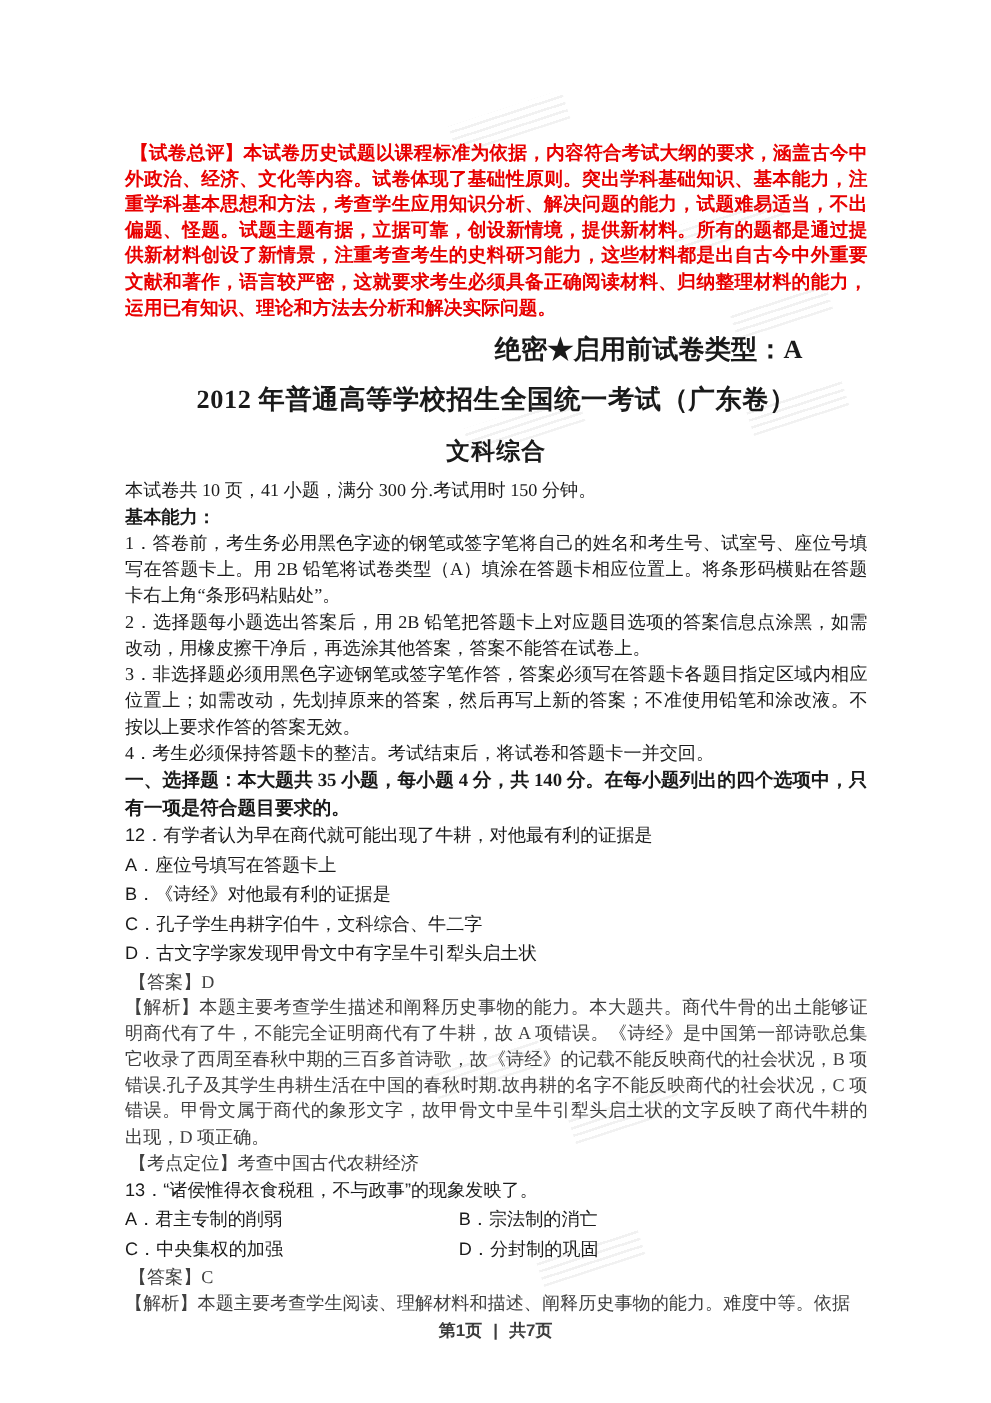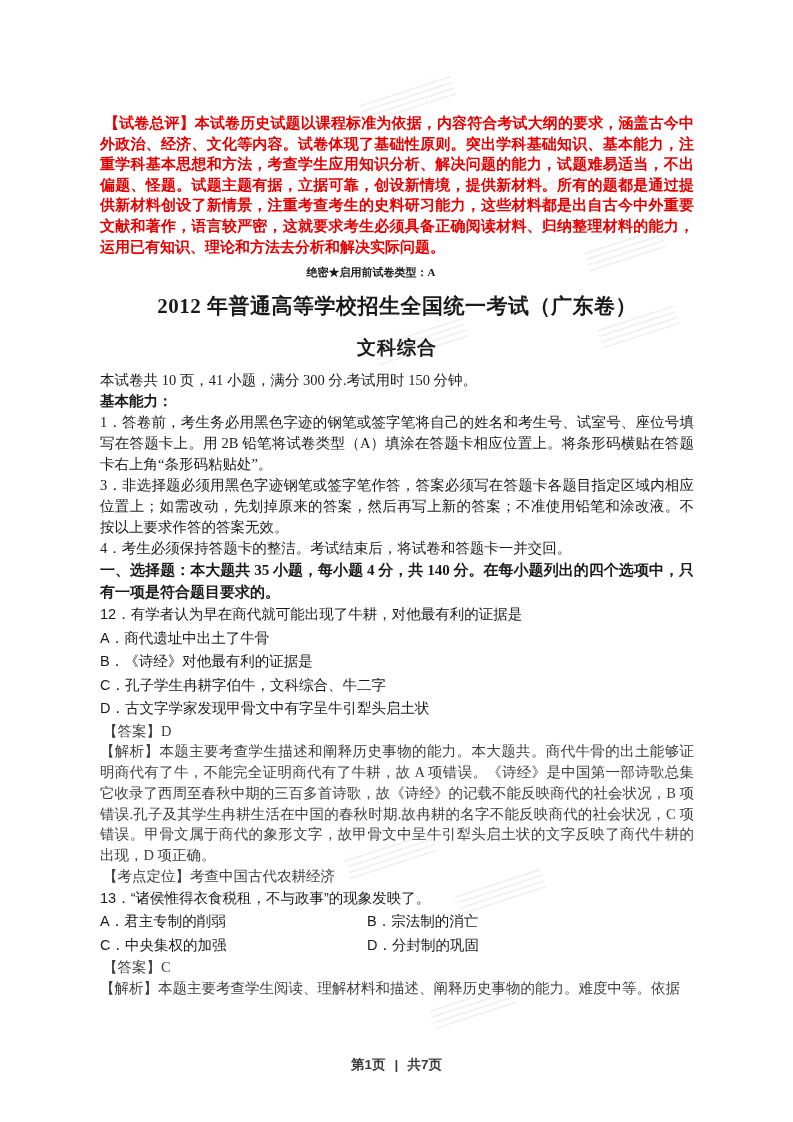--- a/index.html
+++ b/index.html
@@ -33,12 +33,12 @@
   }
   .secrecy-row {
     display: flex;
-    justify-content: center;
+    justify-content: flex-end;
     align-items: baseline;
     margin-top: 8px;
     padding-right: 52px;
     font-weight: bold;
-    font-size: 11px;
+    font-size: 21px;
   }
   .title {
     margin: 12px 0 12px 0;

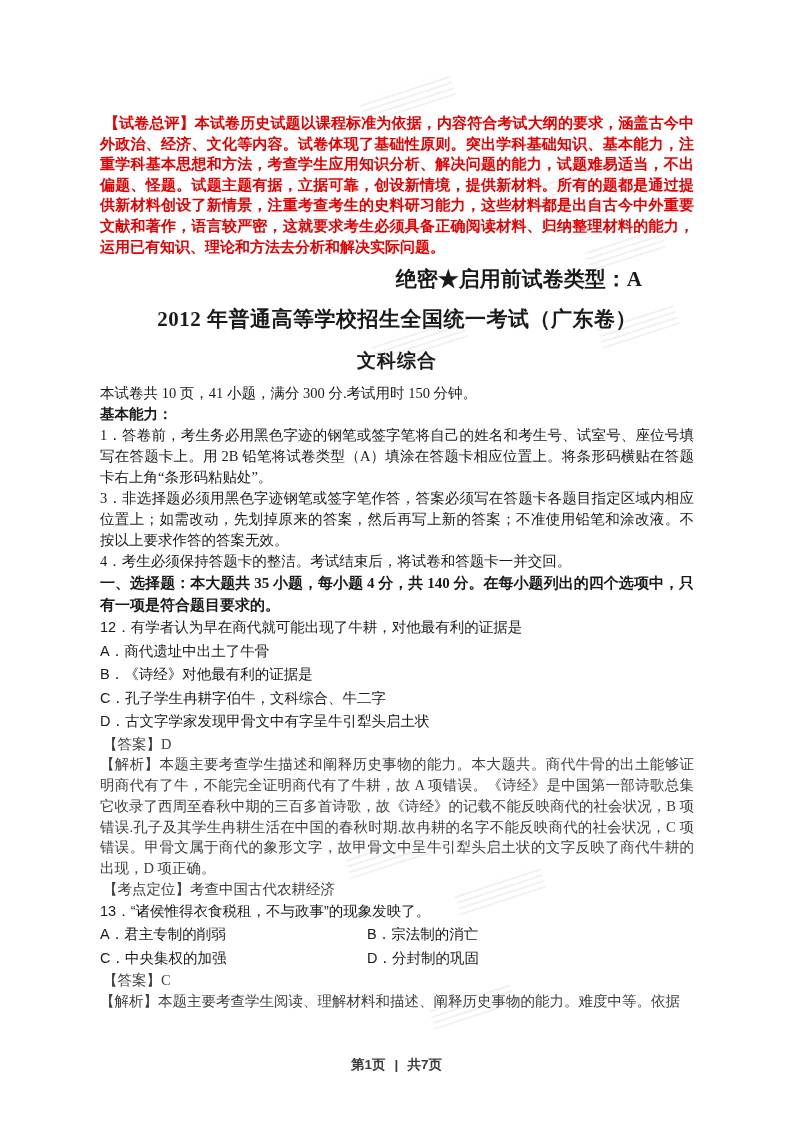--- a/index.html
+++ b/index.html
@@ -164,6 +164,7 @@
 
     <p class="notes-heading">基本能力：</p>
     <p class="note">1．答卷前，考生务必用黑色字迹的钢笔或签字笔将自己的姓名和考生号、试室号、座位号填写在答题卡上。用 2B 铅笔将试卷类型（A）填涂在答题卡相应位置上。将条形码横贴在答题卡右上角“条形码粘贴处”。</p>
+    <p class="note">2．选择题每小题选出答案后，用 2B 铅笔把答题卡上对应题目选项的答案信息点涂黑，如需改动，用橡皮擦干净后，再选涂其他答案，答案不能答在试卷上。</p>
     <p class="note">3．非选择题必须用黑色字迹钢笔或签字笔作答，答案必须写在答题卡各题目指定区域内相应位置上；如需改动，先划掉原来的答案，然后再写上新的答案；不准使用铅笔和涂改液。不按以上要求作答的答案无效。</p>
     <p class="note">4．考生必须保持答题卡的整洁。考试结束后，将试卷和答题卡一并交回。</p>
 

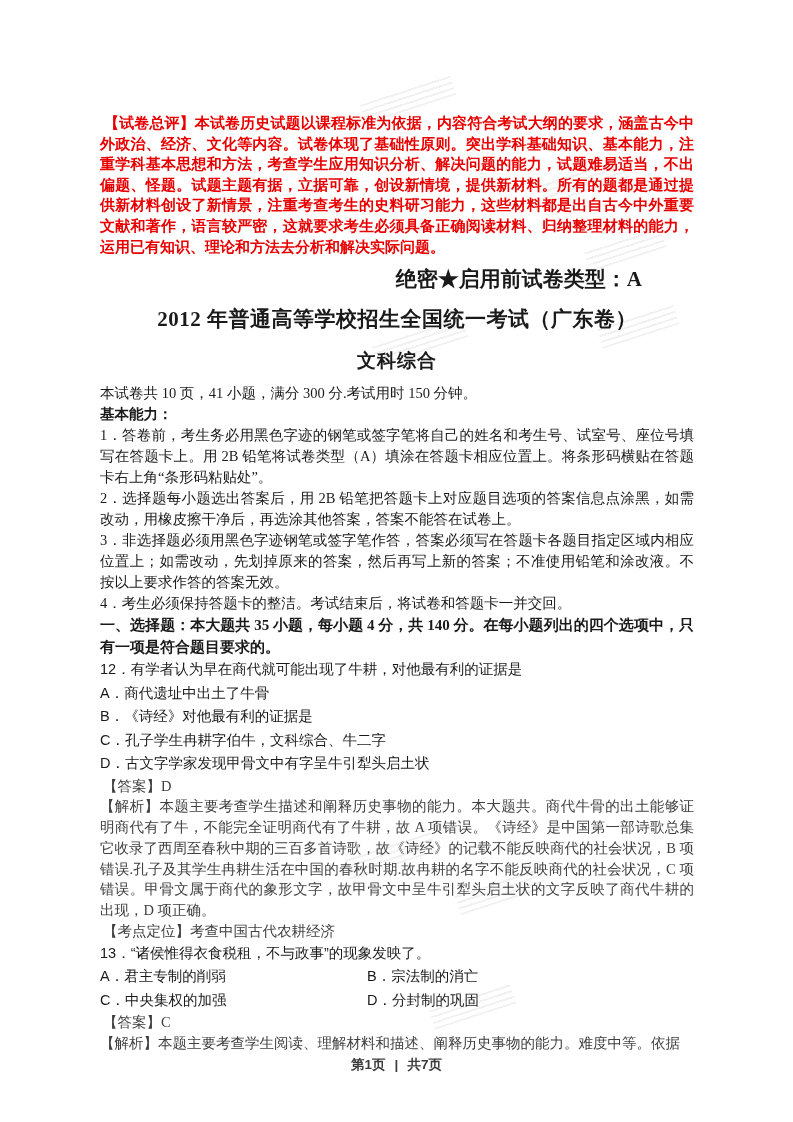--- a/index.html
+++ b/index.html
@@ -172,7 +172,7 @@
 
     <div>
       <p class="q-stem">12．有学者认为早在商代就可能出现了牛耕，对他最有利的证据是</p>
-      <p class="q-option">A．商代遗址中出土了牛骨</p>
+      <p class="q-option">A．座位号填写在答题卡上</p>
       <p class="q-option">B．《诗经》对他最有利的证据是</p>
       <p class="q-option">C．孔子学生冉耕字伯牛，文科综合、牛二字</p>
       <p class="q-option">D．古文字学家发现甲骨文中有字呈牛引犁头启土状</p>

